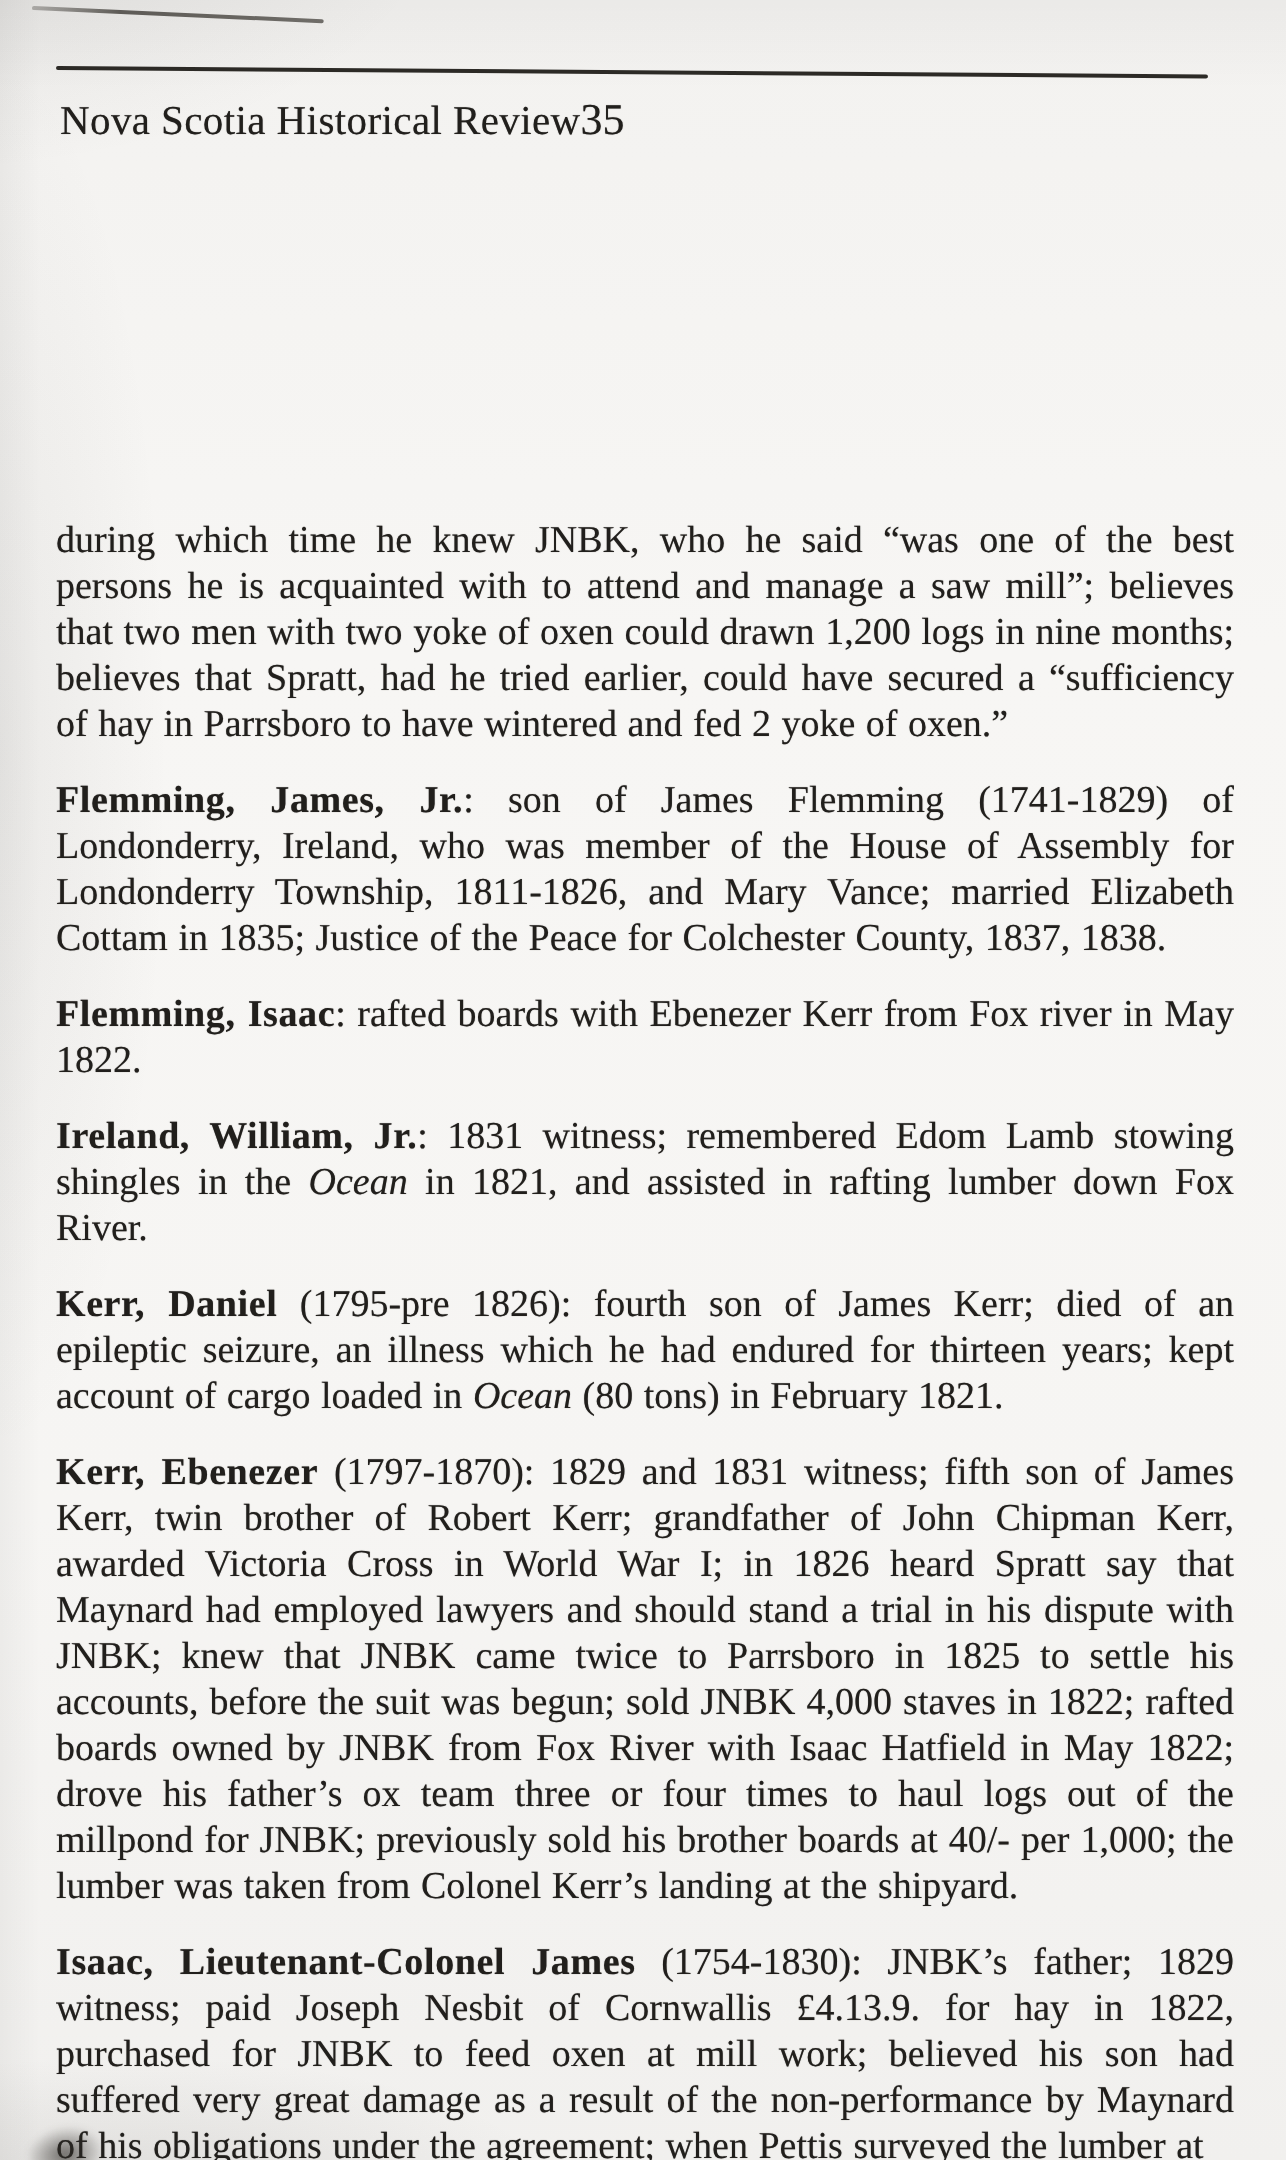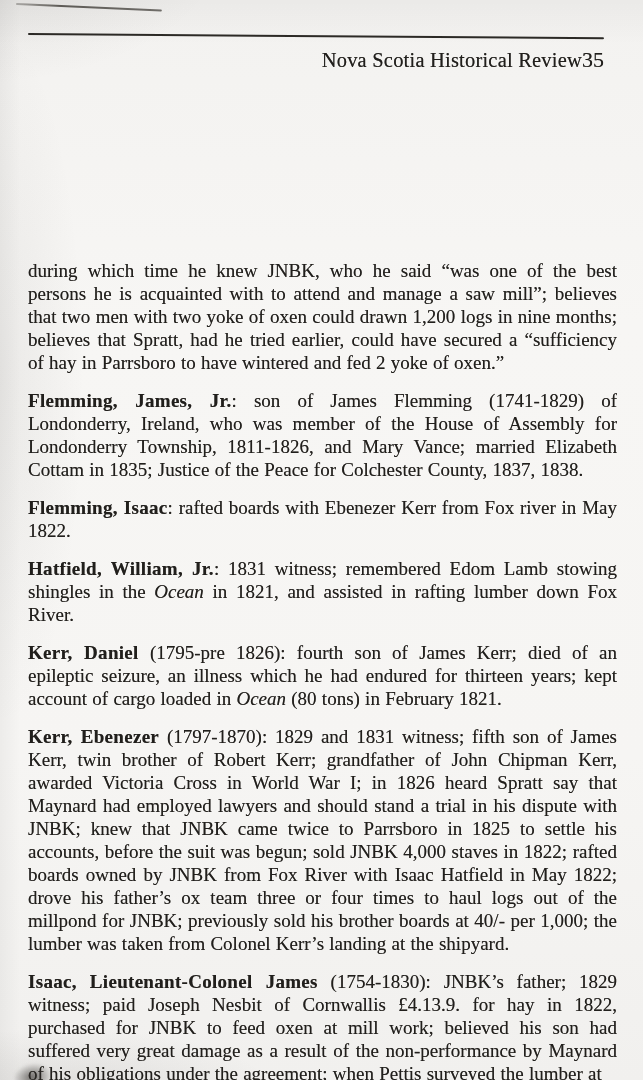--- a/index.html
+++ b/index.html
@@ -52,7 +52,7 @@
     right: 39px;
     top: 47px;
     display: flex;
-    justify-content: flex-end;
+    justify-content: flex-start;
     align-items: baseline;
   }
   .journal-title {

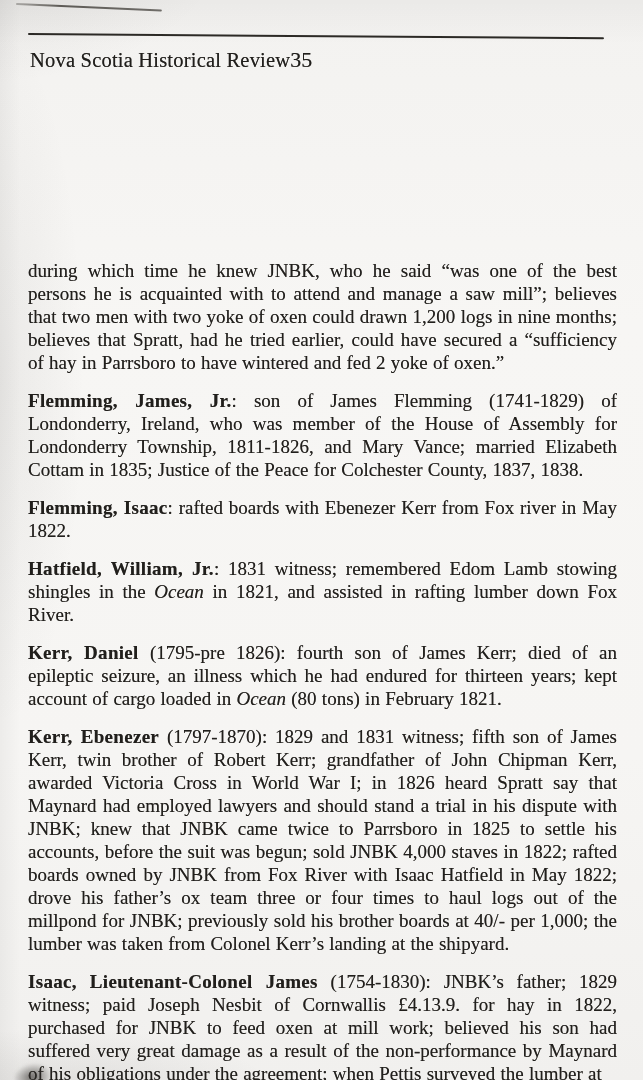--- a/index.html
+++ b/index.html
@@ -110,7 +110,7 @@
       <p class="entry"><span>during which time he knew JNBK, who he said “was one of the best persons he is acquainted with to attend and manage a saw mill”; believes that two men with two yoke of oxen could drawn 1,200 logs in nine months; believes that Spratt, had he tried earlier, could have secured a “sufficiency of hay in Parrsboro to have wintered and fed 2 yoke of oxen.”</span></p>
       <p class="entry"><b>Flemming, James, Jr.</b><span>: son of James Flemming (1741-1829) of Londonderry, Ireland, who was member of the House of Assembly for Londonderry Township, 1811-1826, and Mary Vance; married Elizabeth Cottam in 1835; Justice of the Peace for Colchester County, 1837, 1838.</span></p>
       <p class="entry"><b>Flemming, Isaac</b><span>: rafted boards with Ebenezer Kerr from Fox river in May 1822.</span></p>
-      <p class="entry"><b>Hatfield, William, Jr.</b><span>: 1831 witness; remembered Edom Lamb stowing shingles in the </span><i>Ocean</i><span> in 1821, and assisted in rafting lumber down Fox River.</span></p>
+      <p class="entry"><b>Ireland, William, Jr.</b><span>: 1831 witness; remembered Edom Lamb stowing shingles in the </span><i>Ocean</i><span> in 1821, and assisted in rafting lumber down Fox River.</span></p>
       <p class="entry"><b>Kerr, Daniel</b><span> (1795-pre 1826): fourth son of James Kerr; died of an epileptic seizure, an illness which he had endured for thirteen years; kept account of cargo loaded in </span><i>Ocean</i><span> (80 tons) in February 1821.</span></p>
       <p class="entry"><b>Kerr, Ebenezer</b><span> (1797-1870): 1829 and 1831 witness; fifth son of James Kerr, twin brother of Robert Kerr; grandfather of John Chipman Kerr, awarded Victoria Cross in World War I; in 1826 heard Spratt say that Maynard had employed lawyers and should stand a trial in his dispute with JNBK; knew that JNBK came twice to Parrsboro in 1825 to settle his accounts, before the suit was begun; sold JNBK 4,000 staves in 1822; rafted boards owned by JNBK from Fox River with Isaac Hatfield in May 1822; drove his father’s ox team three or four times to haul logs out of the millpond for JNBK; previously sold his brother boards at 40/- per 1,000; the lumber was taken from Colonel Kerr’s landing at the shipyard.</span></p>
       <p class="entry"><b>Isaac, Lieutenant-Colonel James</b><span> (1754-1830): JNBK’s father; 1829 witness; paid Joseph Nesbit of Cornwallis £4.13.9. for hay in 1822, purchased for JNBK to feed oxen at mill work; believed his son had suffered very great damage as a result of the non-performance by Maynard of his obligations under the agreement; when Pettis surveyed the lumber at</span></p>

